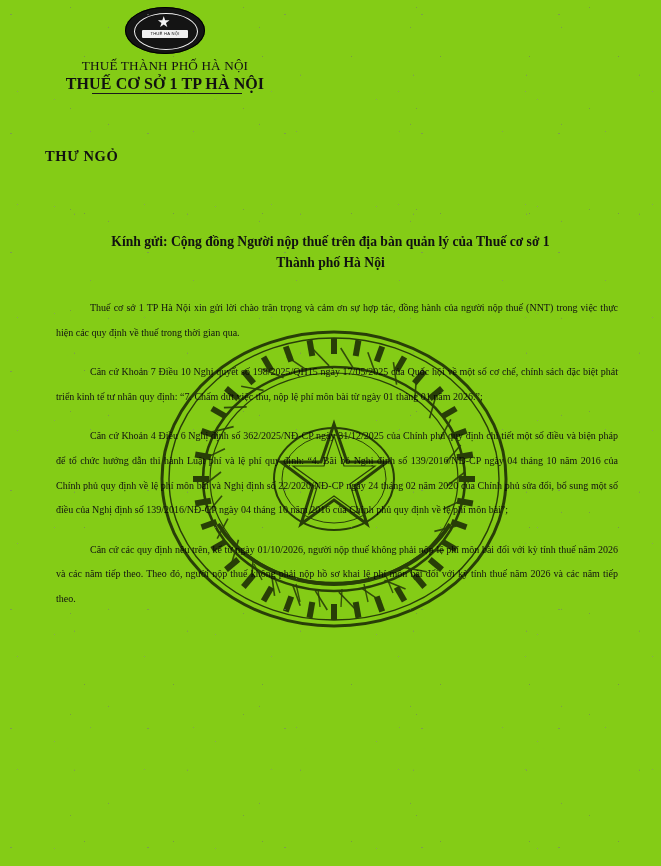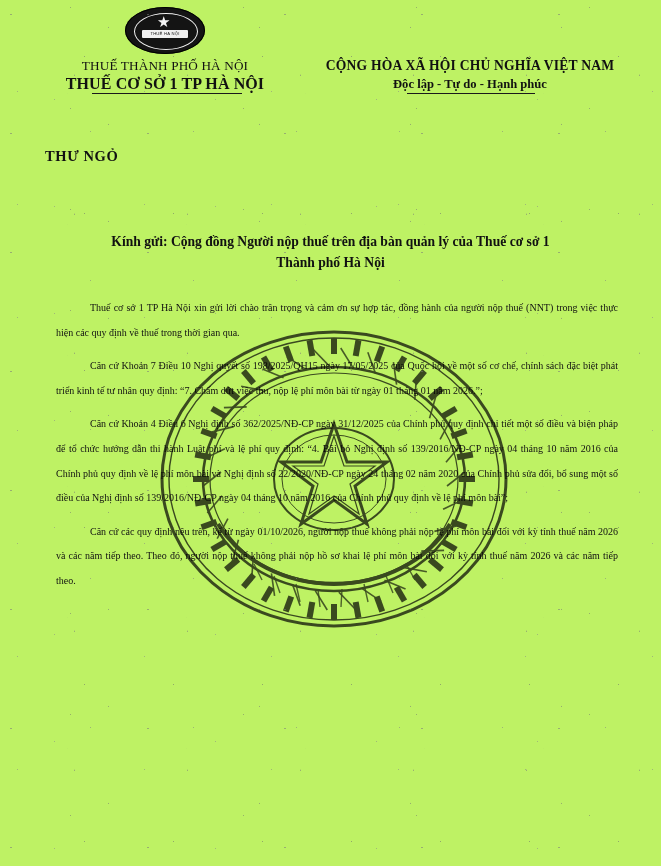--- a/index.html
+++ b/index.html
@@ -20,7 +20,7 @@
   .page {
     position: absolute;
     inset: 0;
-    background: #bef264;
+    background: #84cc16;
   }
 
   

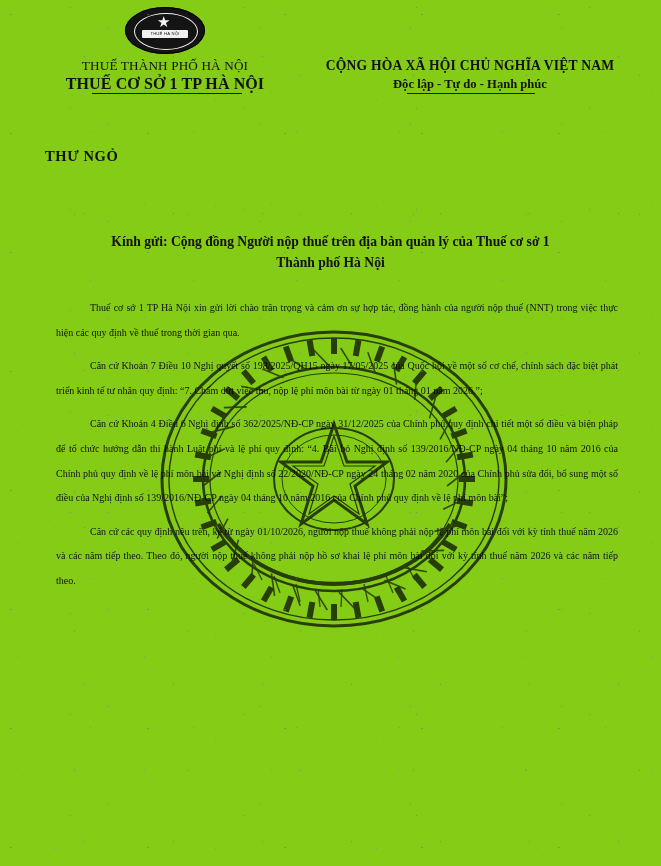--- a/index.html
+++ b/index.html
@@ -249,10 +249,6 @@
       <div><span class="org-line2">THUẾ CƠ SỞ 1 TP HÀ NỘI</span></div>
     </div>
 
-    <div class="header-right">
-      <div class="nation-line1">CỘNG HÒA XÃ HỘI CHỦ NGHĨA VIỆT NAM</div>
-      <div><span class="nation-line2">Độc lập - Tự do - Hạnh phúc</span></div>
-    </div>
 
   </div>
 

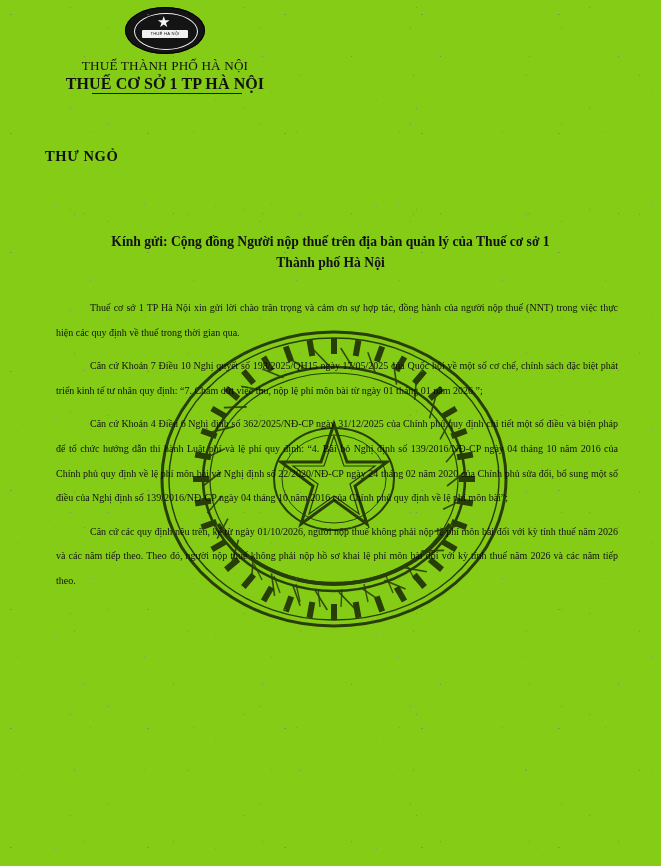--- a/index.html
+++ b/index.html
@@ -216,7 +216,7 @@
     margin: 0 0 0 0;
     text-indent: 34px;
   }
-  .body-text p + p { margin-top: 9px; }
+  .body-text p + p { margin-top: 15px; }
 
   
   .seal {

